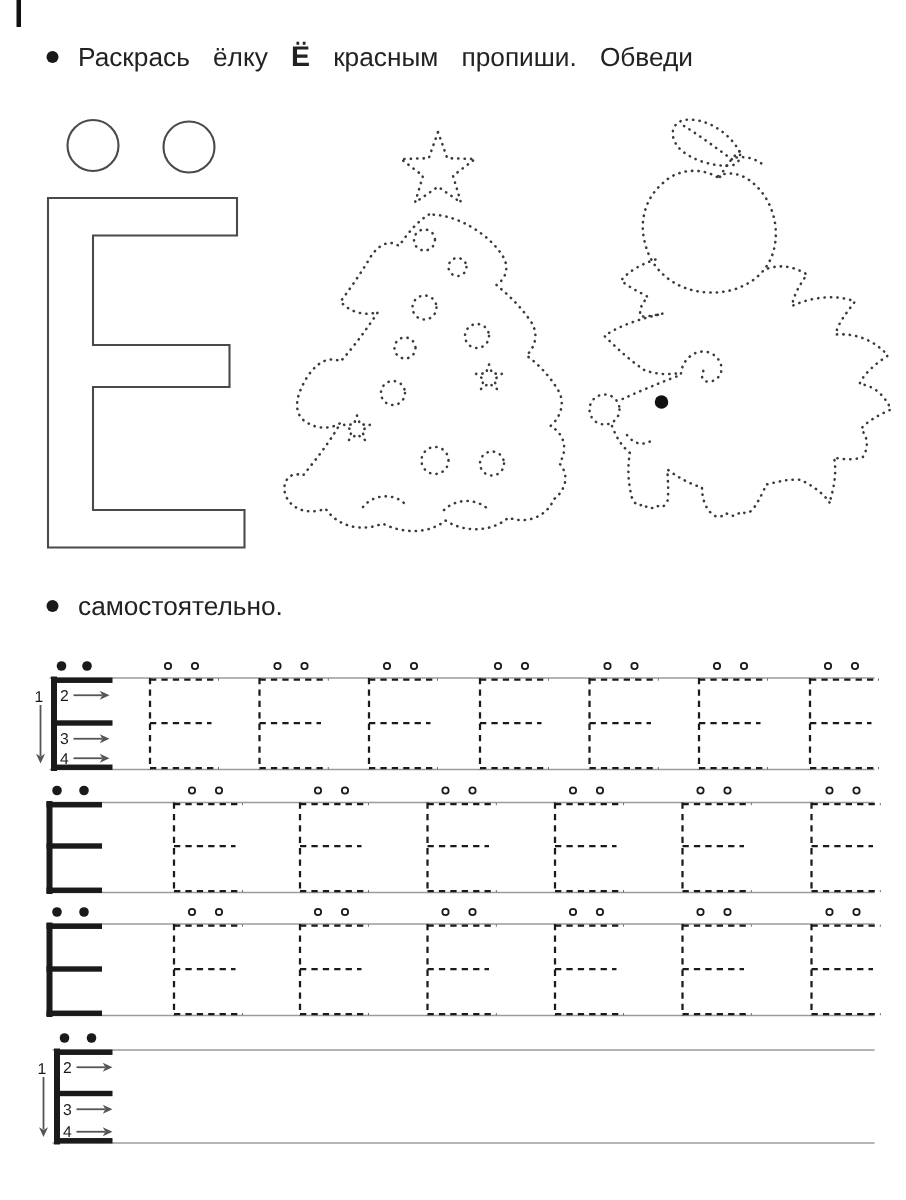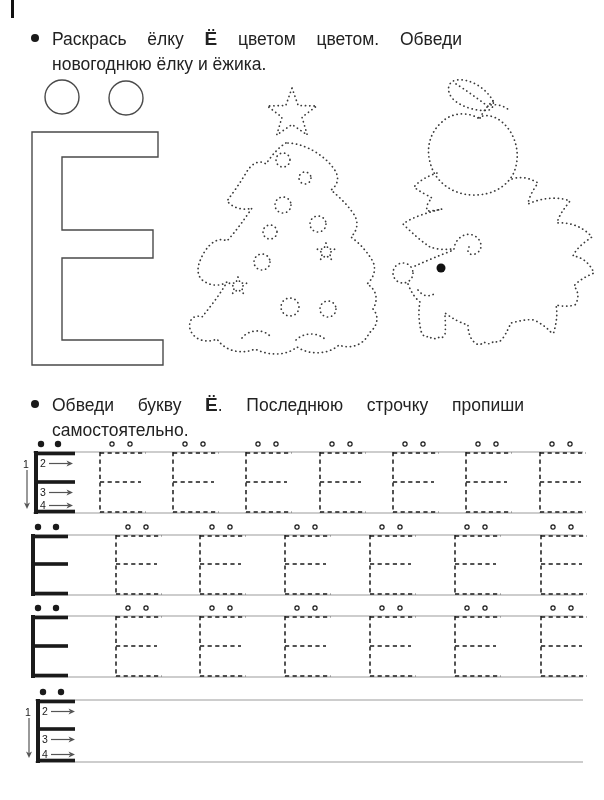--- a/index.html
+++ b/index.html
@@ -29,7 +29,7 @@
 
 <div id="instr1" class="instruction">
   <span class="bullet"></span>
-  <div class="line-just"><span>Раскрась ёлку </span><span class="big-letter">Ё</span><span> цветом цветом. Обведи</span></div>
+  <div class="line-just"><span>Раскрась ёлку </span><span class="big-letter">Ё</span><span> красным пропиши. Обведи</span></div>
   <div>новогоднюю ёлку и ёжика.</div>
 </div>
 

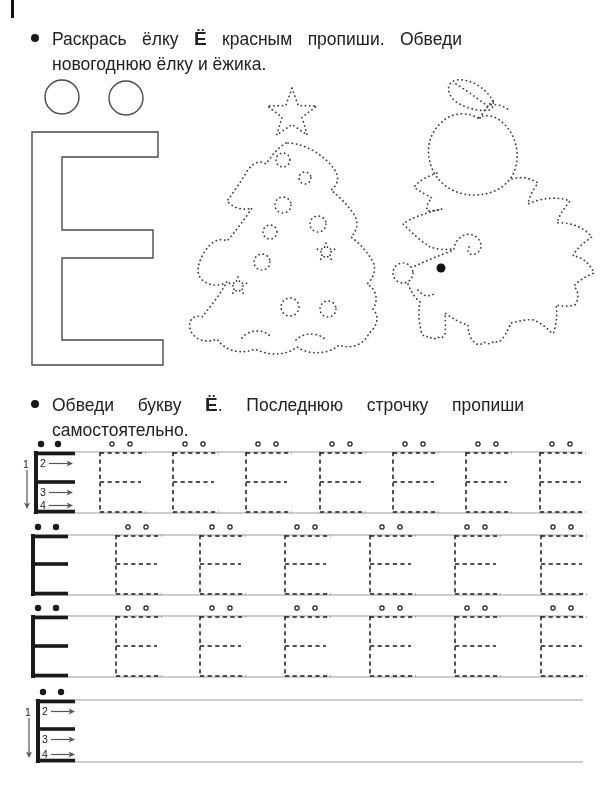--- a/index.html
+++ b/index.html
@@ -30,7 +30,6 @@
 <div id="instr1" class="instruction">
   <span class="bullet"></span>
   <div class="line-just"><span>Раскрась ёлку </span><span class="big-letter">Ё</span><span> красным пропиши. Обведи</span></div>
-  <div>новогоднюю ёлку и ёжика.</div>
 </div>
 
 <div id="instr2" class="instruction">

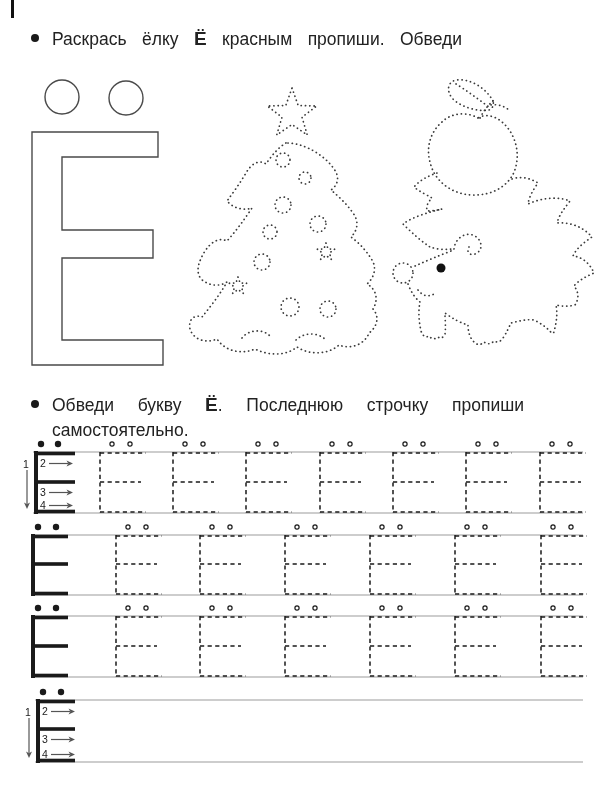--- a/index.html
+++ b/index.html
@@ -34,7 +34,6 @@
 
 <div id="instr2" class="instruction">
   <span class="bullet"></span>
-  <div class="line-just"><span>Обведи букву </span><span class="big-letter">Ё</span><span>. Последнюю строчку пропиши</span></div>
   <div>самостоятельно.</div>
 </div>
 

